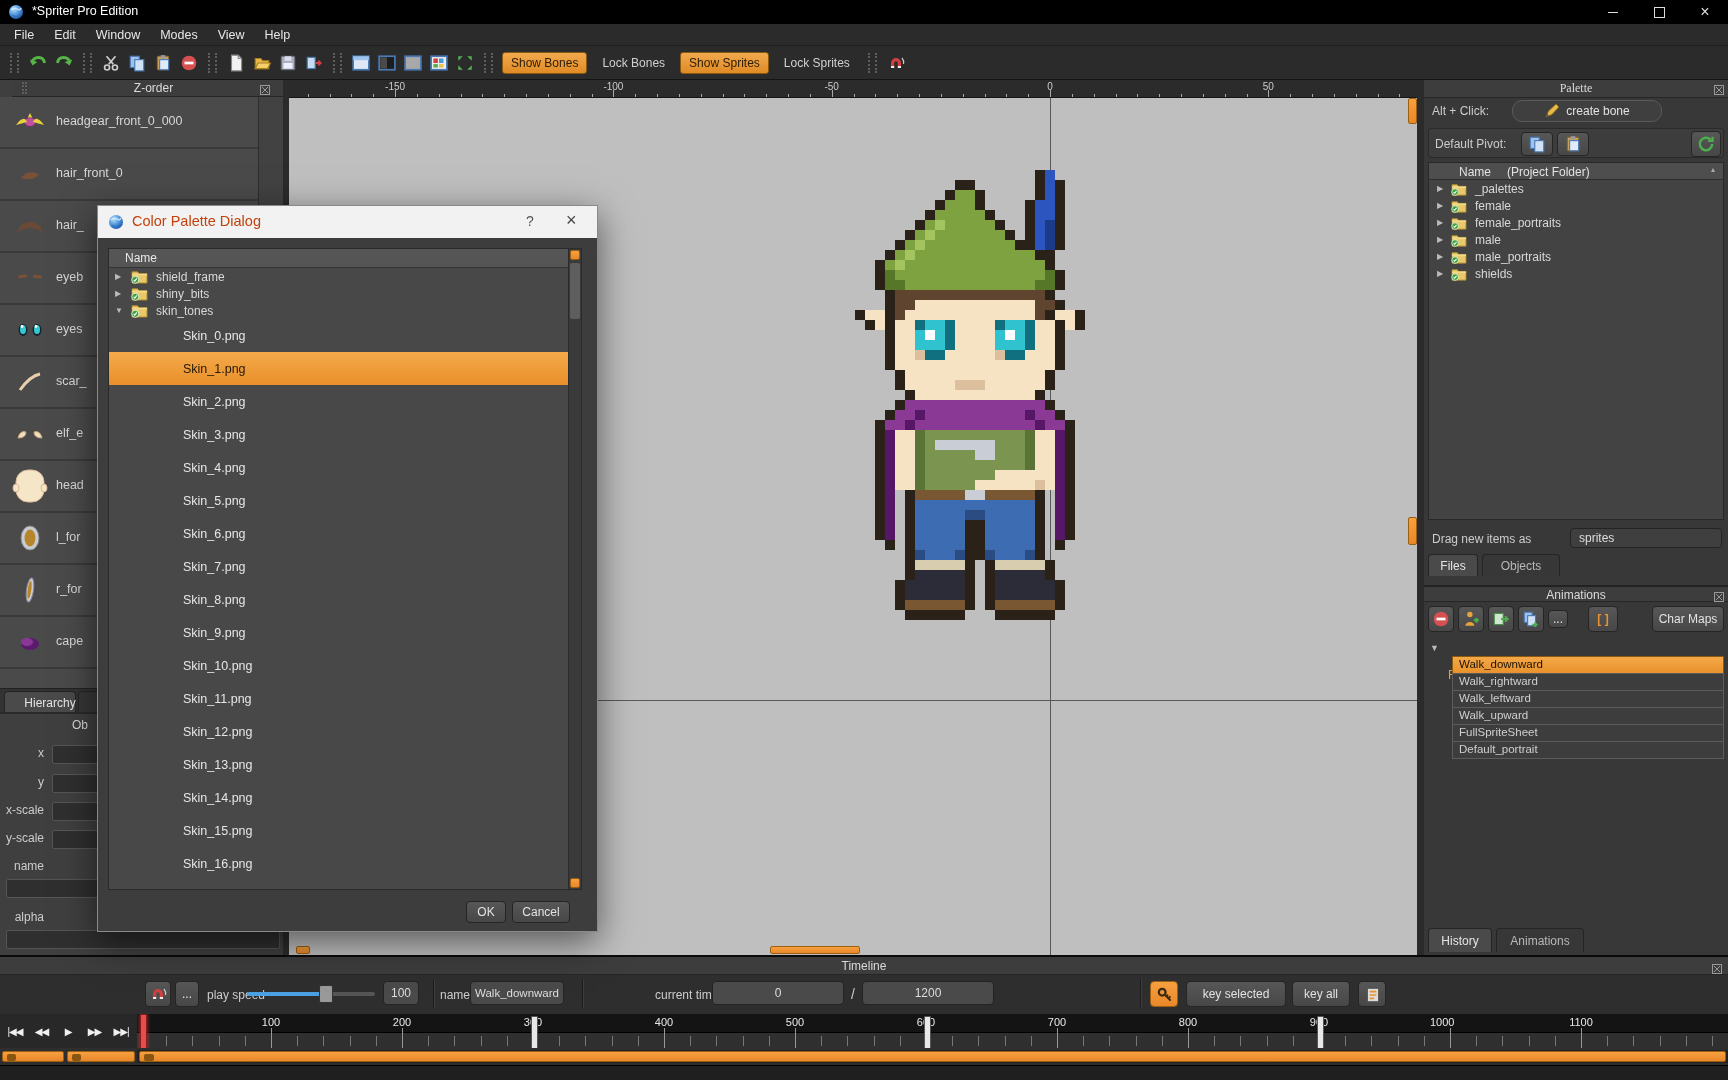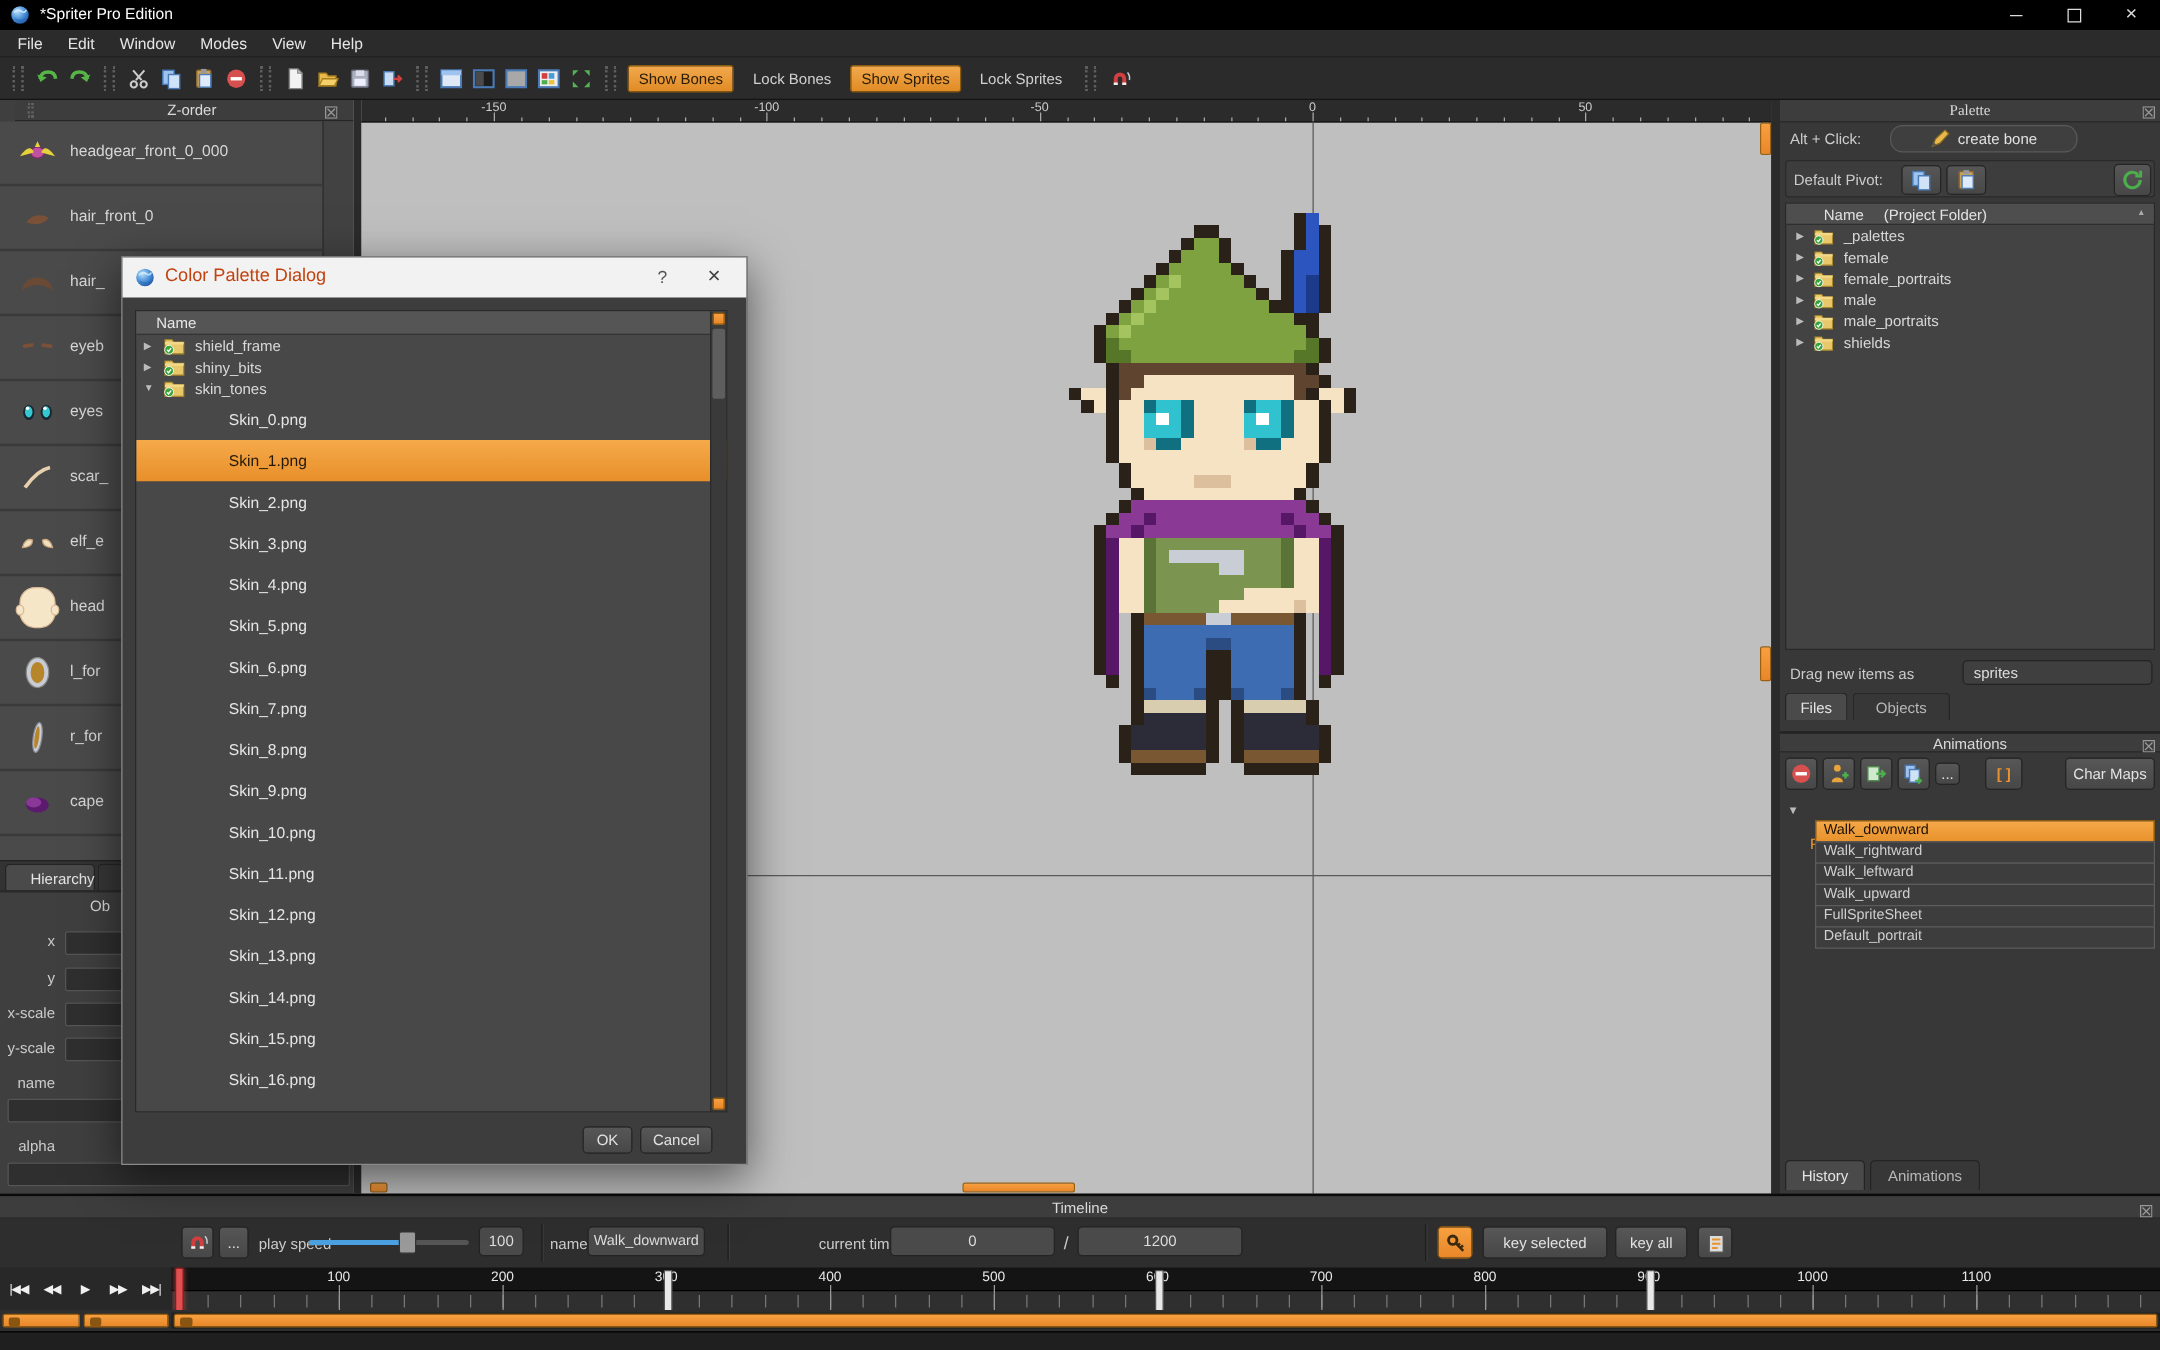--- a/index.html
+++ b/index.html
@@ -1424,7 +1424,7 @@
         <div style="position: absolute; left: 1051px; top: 14px; width: 1px; height: 20px; background: rgb(153, 153, 153);"></div>
         <div style="position: absolute; left: 1162px; top: 2px; width: 40px; text-align: center; color: rgb(232, 232, 232); font-size: 11px;">900</div>
         <div style="position: absolute; left: 1182px; top: 14px; width: 1px; height: 20px; background: rgb(153, 153, 153);"></div>
-        <div style="position: absolute; left: 1293px; top: 2px; width: 40px; text-align: center; color: rgb(232, 232, 232); font-size: 11px;">1000</div>
+        <div style="position: absolute; left: 1293px; top: 2px; width: 40px; text-align: left; color: rgb(232, 232, 232); font-size: 11px;">1000</div>
         <div style="position: absolute; left: 1313px; top: 14px; width: 1px; height: 20px; background: rgb(153, 153, 153);"></div>
         <div style="position: absolute; left: 1424px; top: 2px; width: 40px; text-align: center; color: rgb(232, 232, 232); font-size: 11px;">1100</div>
         <div style="position: absolute; left: 1444px; top: 14px; width: 1px; height: 20px; background: rgb(153, 153, 153);"></div>

